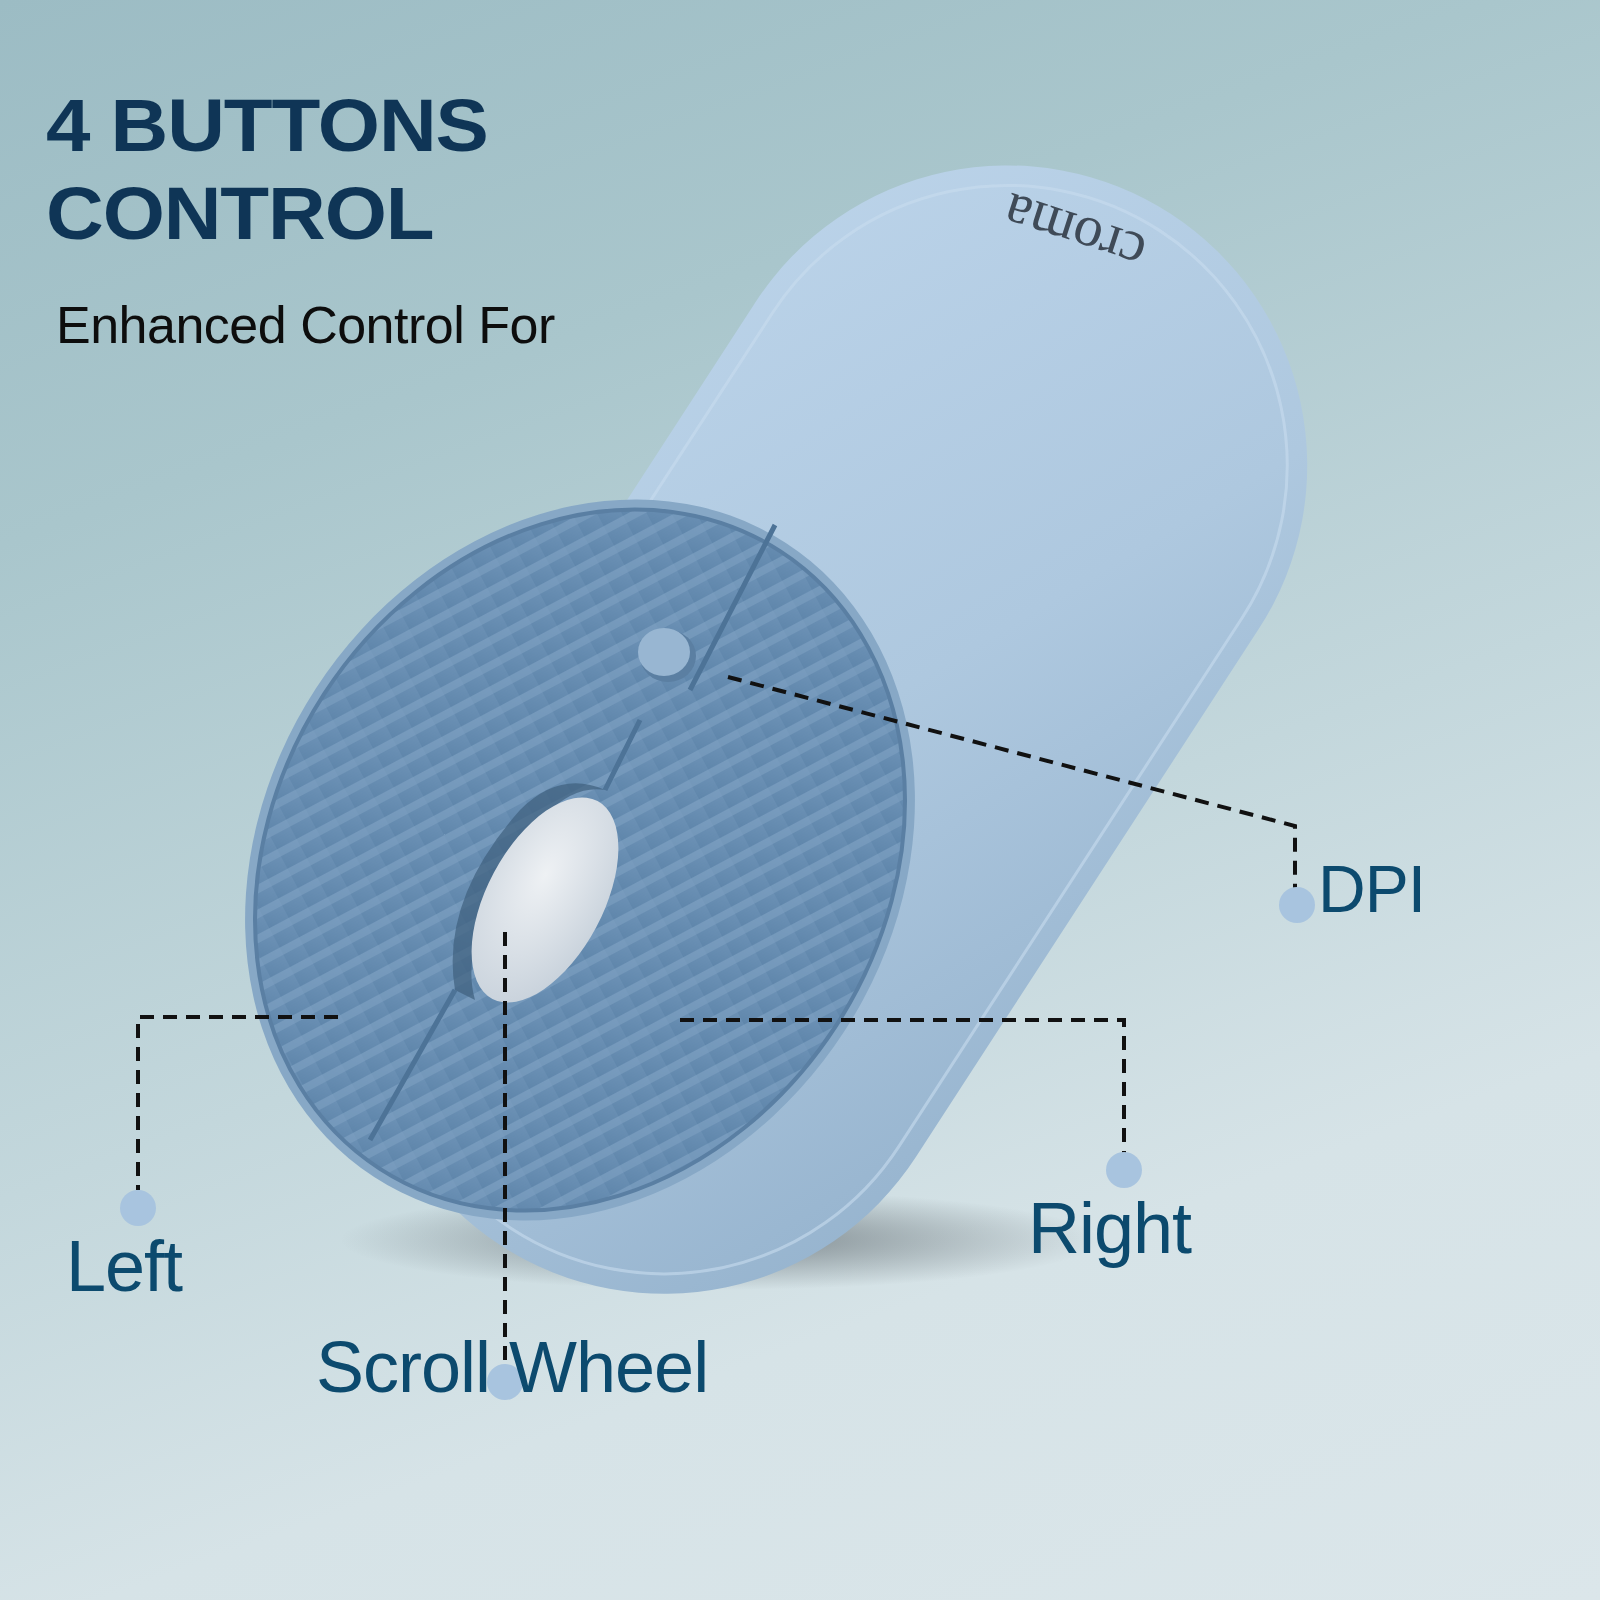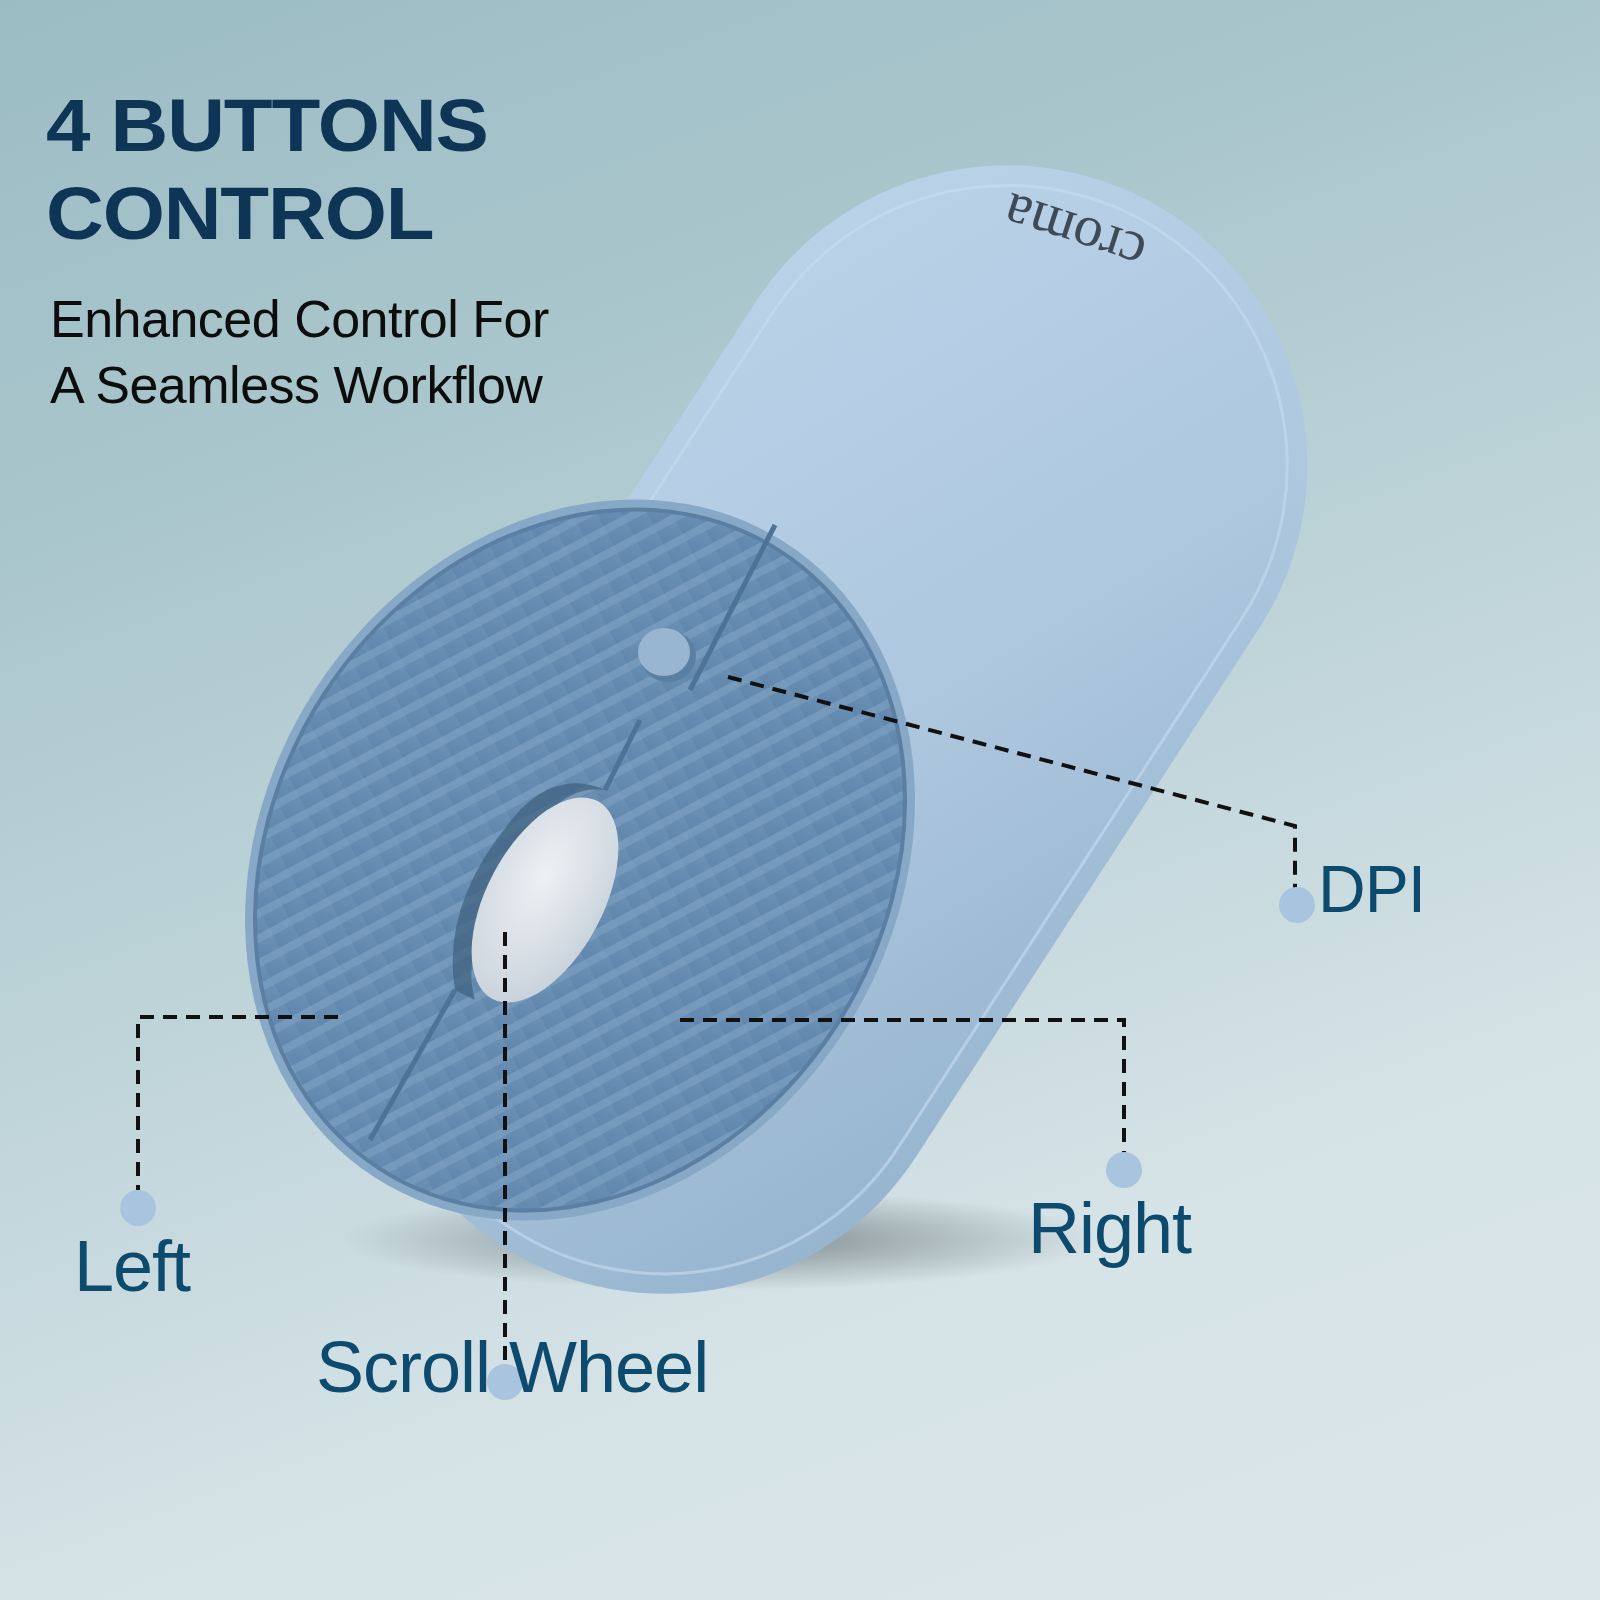--- a/index.html
+++ b/index.html
@@ -18,7 +18,7 @@
     .headline span { display: block; }
     .subtitle {
       position: absolute; left: 46px; top: 282px;
-      color: #0d0d0d; font-size: 52px; line-height: 66px; margin: 4px;
+      color: #0d0d0d; font-size: 52px; line-height: 66px; margin: 10px;
       letter-spacing: -0.5px;
     }
     .subtitle span { display: block; }

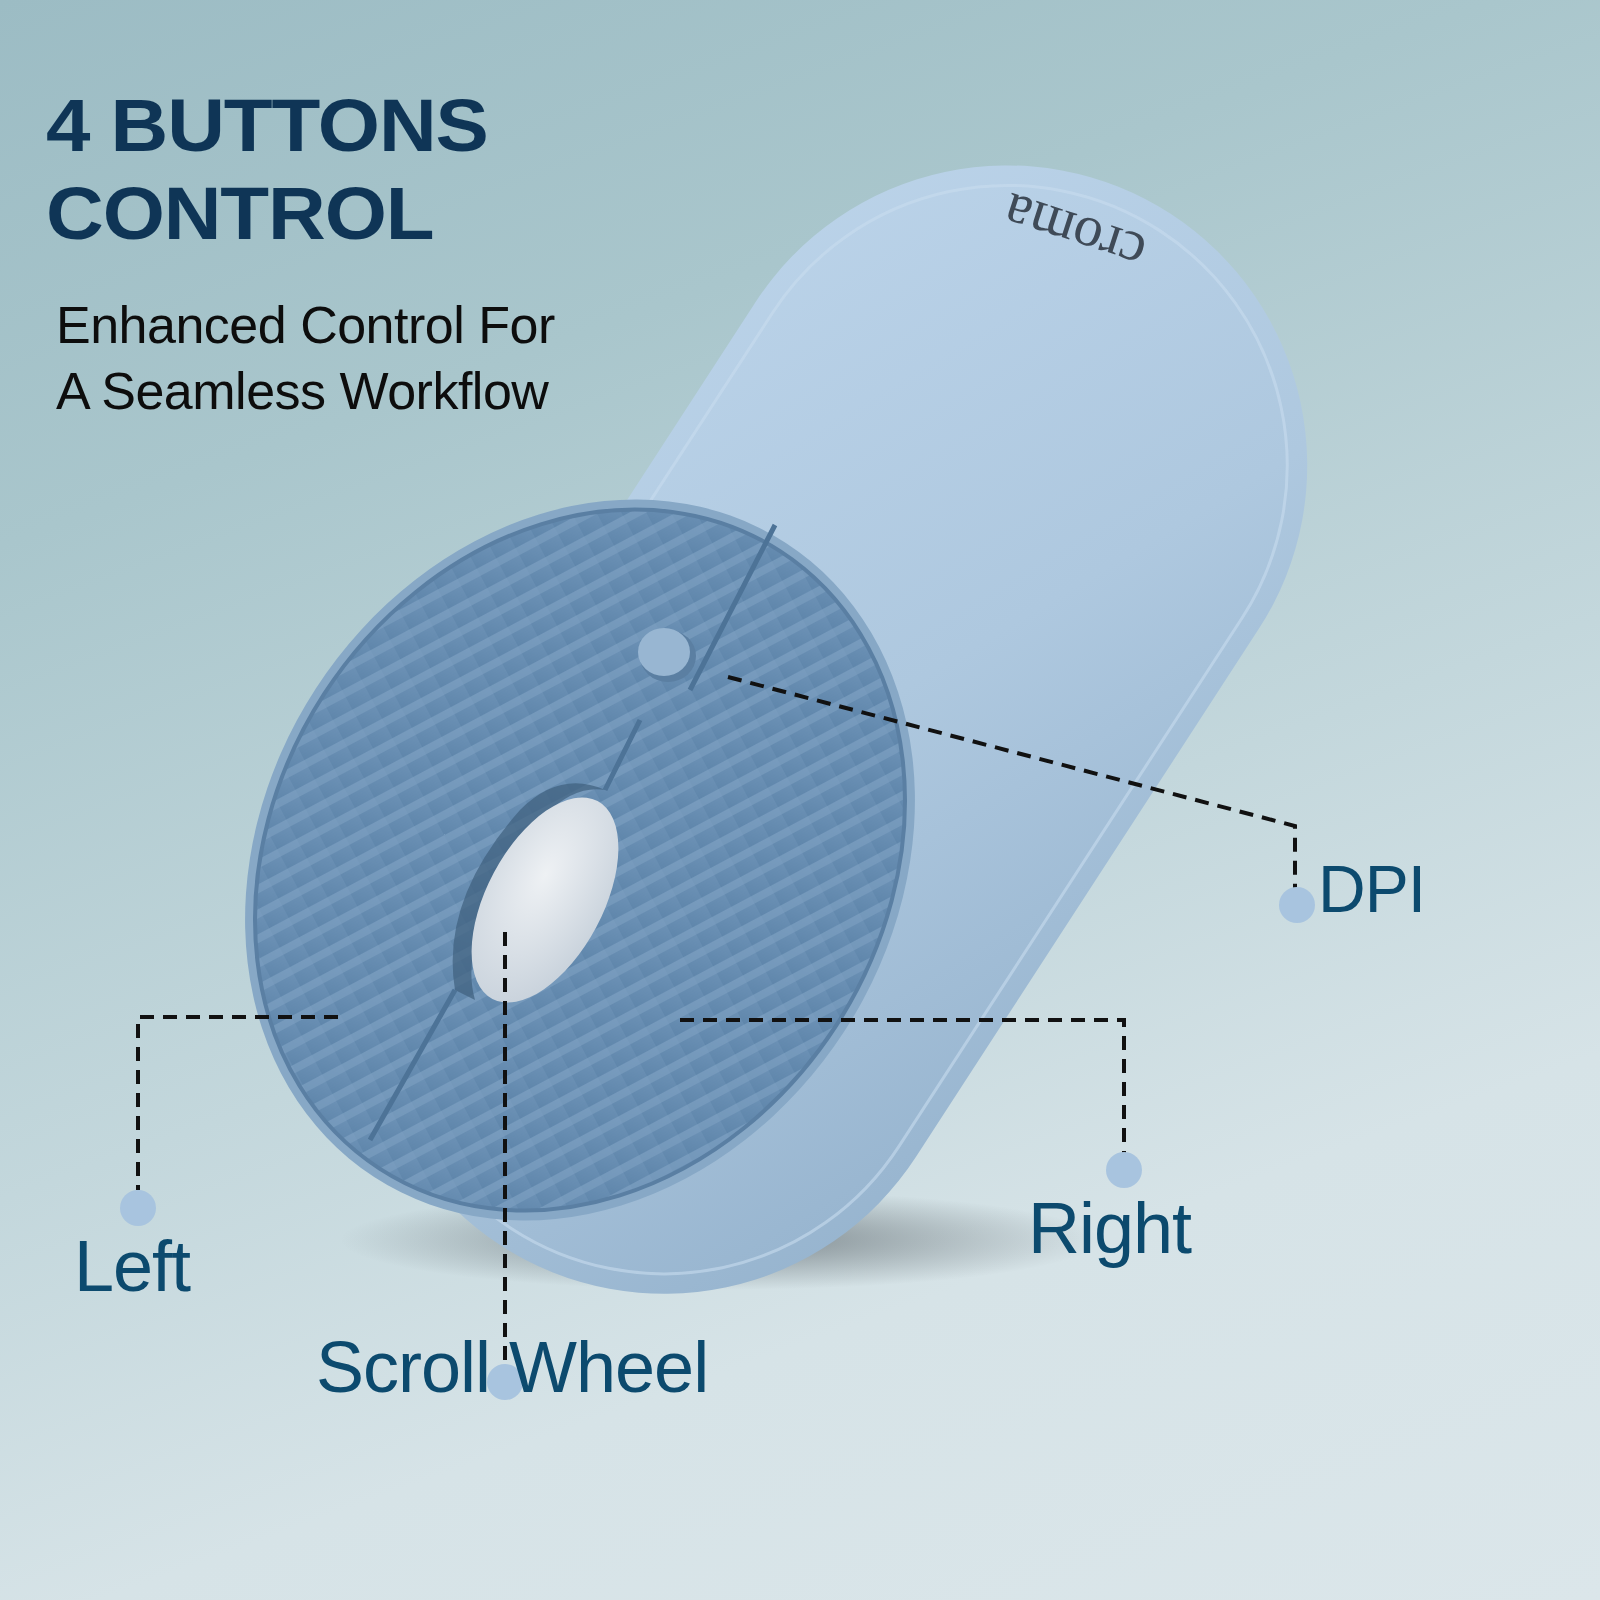--- a/index.html
+++ b/index.html
@@ -47,7 +47,6 @@
 
   <p class="subtitle">
     <span>Enhanced Control For</span>
-    <span>A Seamless Workflow</span>
   </p>
 
   <svg class="mouse" width="1600" height="1600" viewBox="0 0 1600 1600">

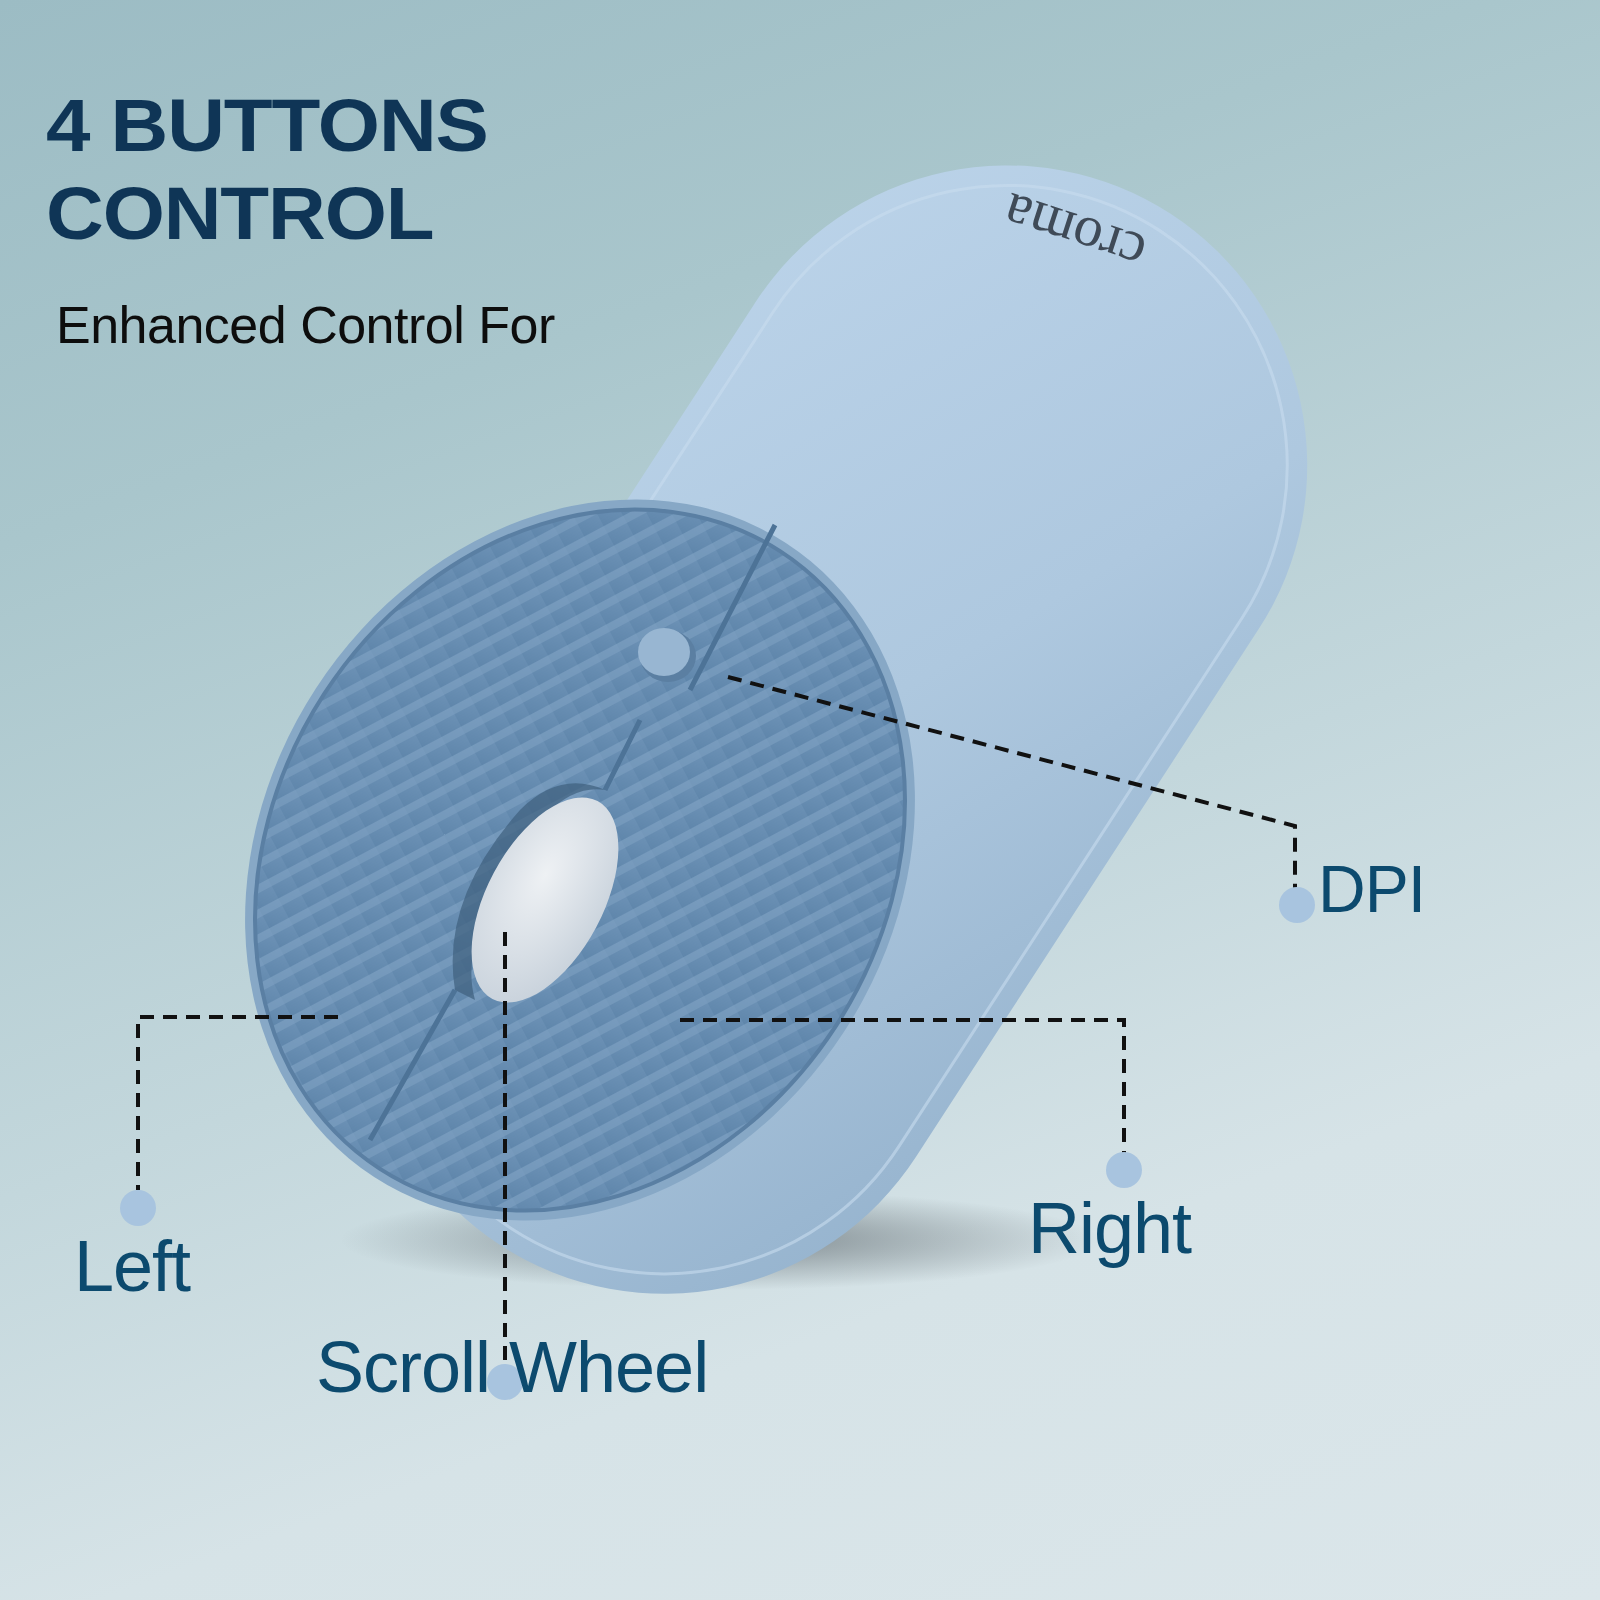--- a/index.html
+++ b/index.html
@@ -28,7 +28,7 @@
       letter-spacing: -1px;
     }
     .lbl-dpi { left: 1318px; top: 856px; font-size: 66px; }
-    .lbl-left { left: 74px; top: 1230px; }
+    .lbl-left { left: 66px; top: 1230px; }
     .lbl-right { left: 1028px; top: 1192px; }
     .lbl-scroll { left: 316px; top: 1331px; }
     .logo-text {

